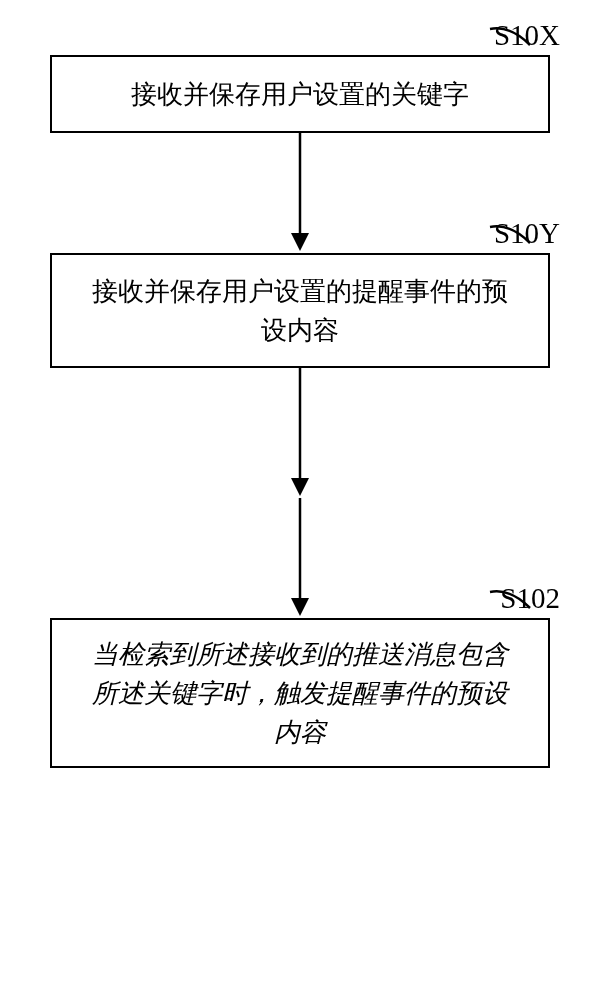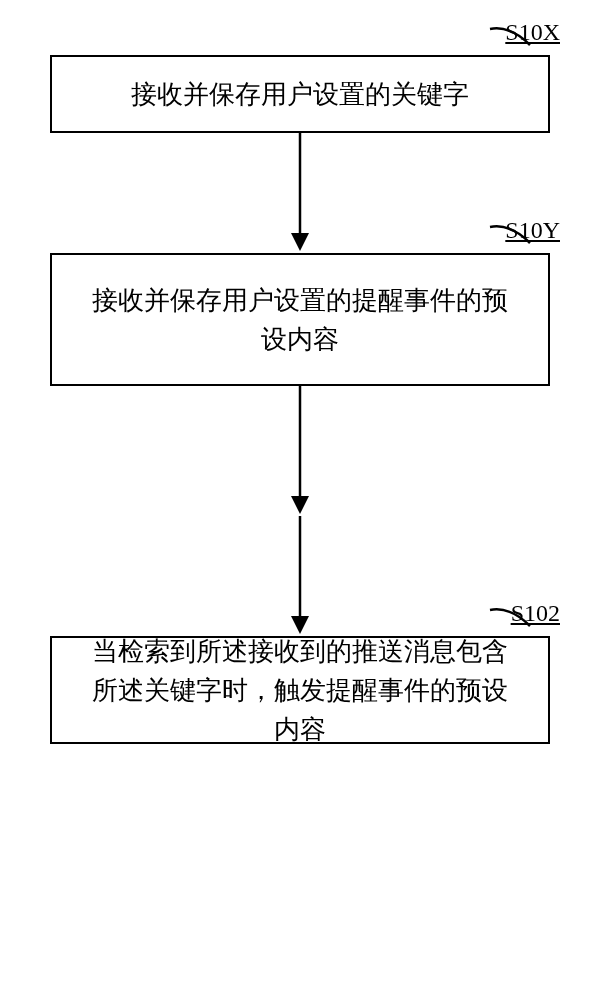--- a/index.html
+++ b/index.html
@@ -27,9 +27,8 @@
       position: absolute;
       right: -10px;
       top: -36px;
-      font-size: 24px;
+      font-size: 29px;
       color: #000;
-      text-decoration: underline;
     }
     .box {
       border: 2.5px solid #000;

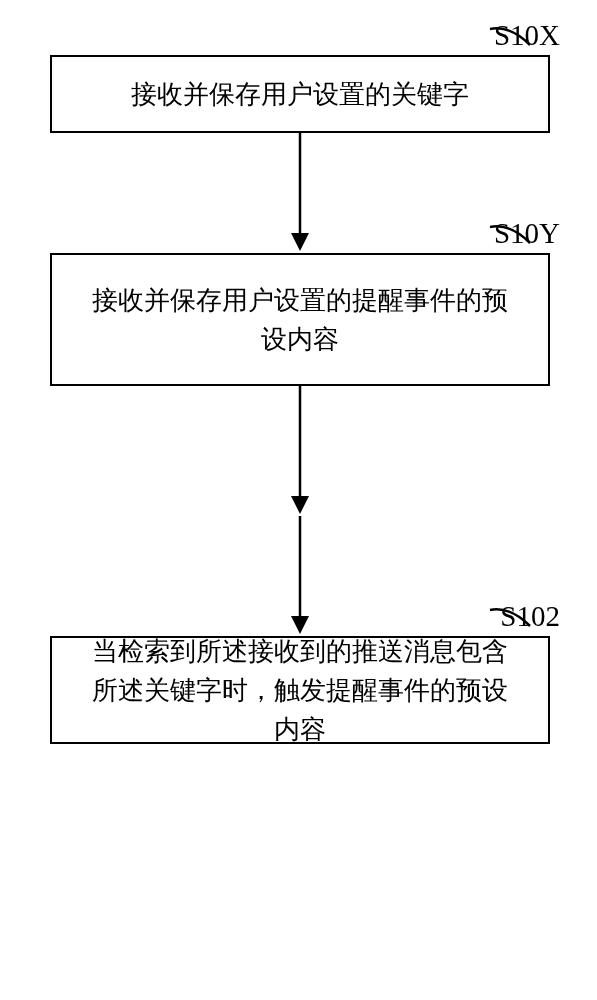--- a/index.html
+++ b/index.html
@@ -46,7 +46,7 @@
       height: 78px;
     }
     .box-2 {
-      height: 133px;
+      height: 115px;
     }
     .box-3 {
       height: 115px;

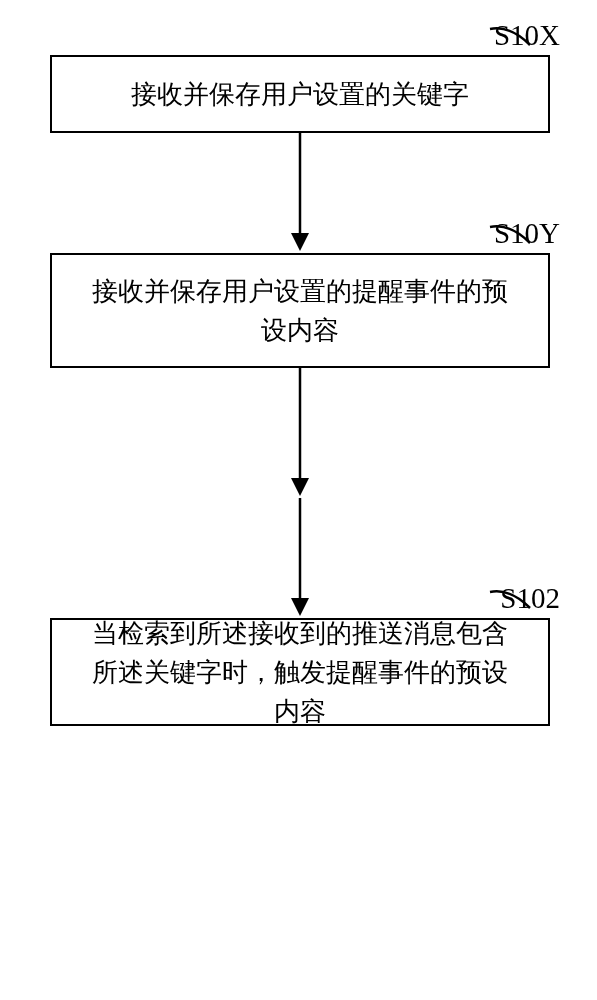--- a/index.html
+++ b/index.html
@@ -52,7 +52,8 @@
       height: 115px;
     }
     .box-4 {
-      height: 108px;
+      height: 150px;
+      font-style: italic;
     }
     .arrow {
       display: flex;

